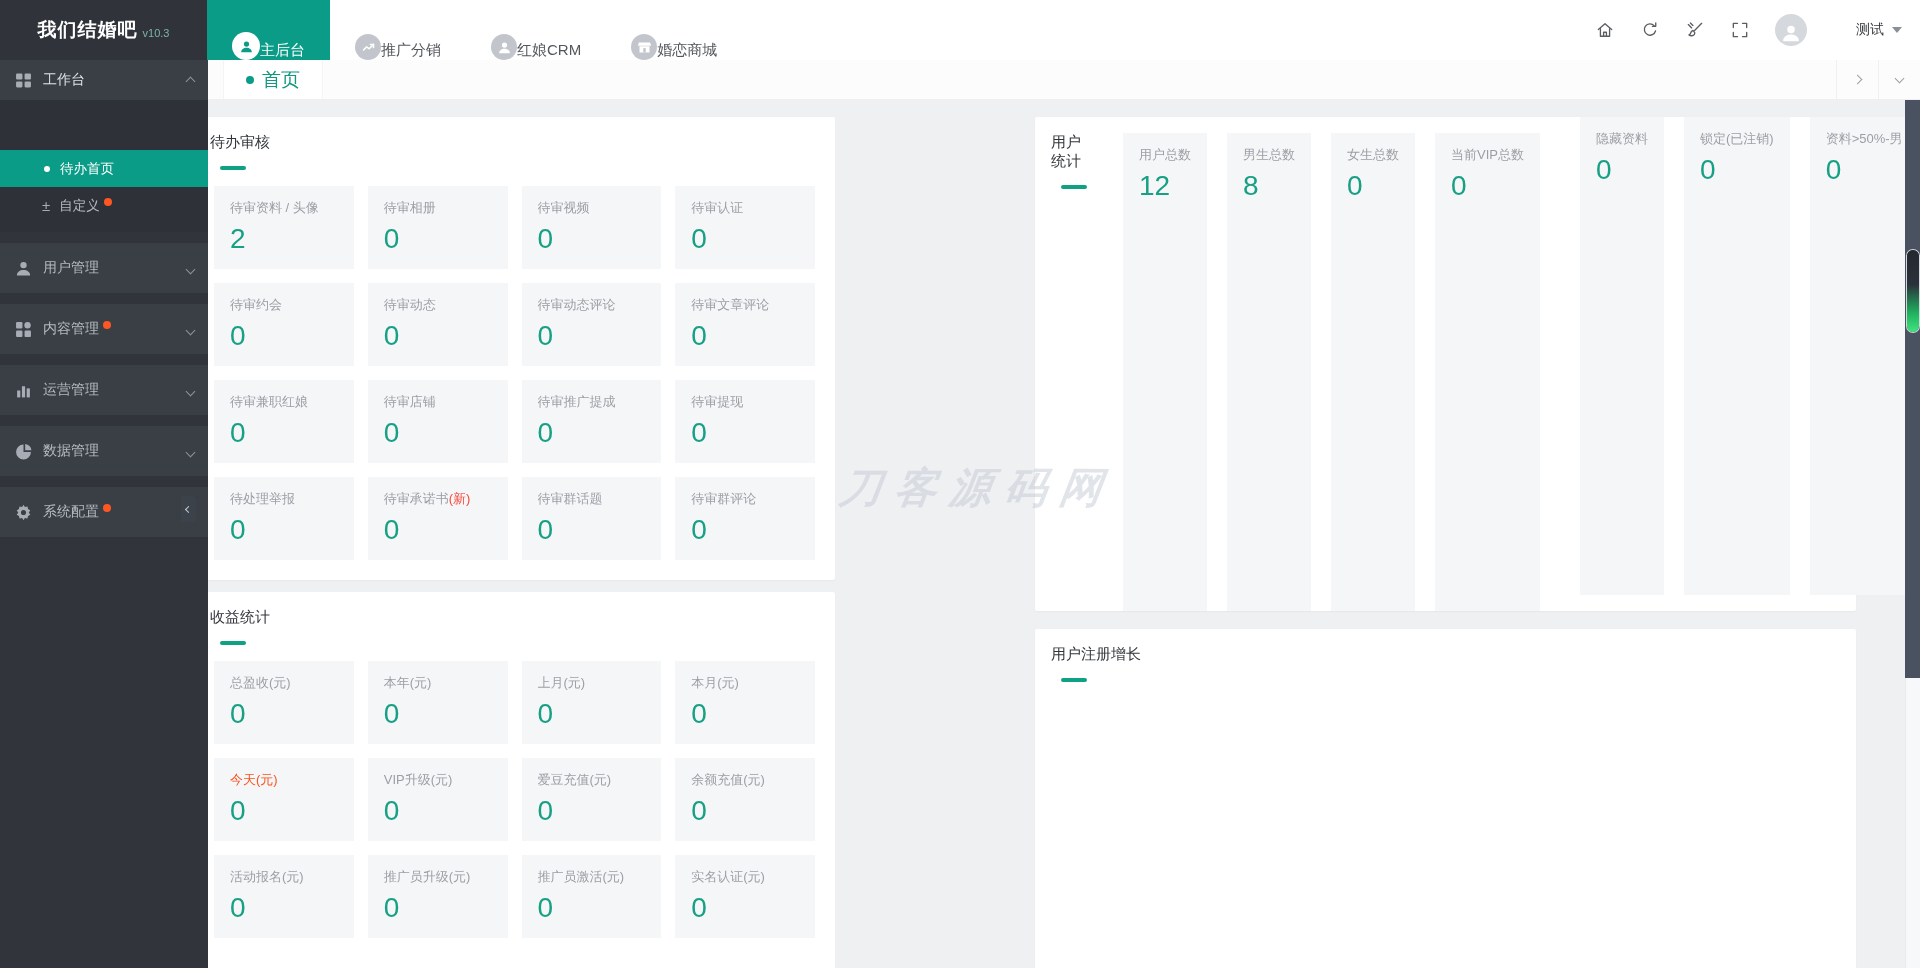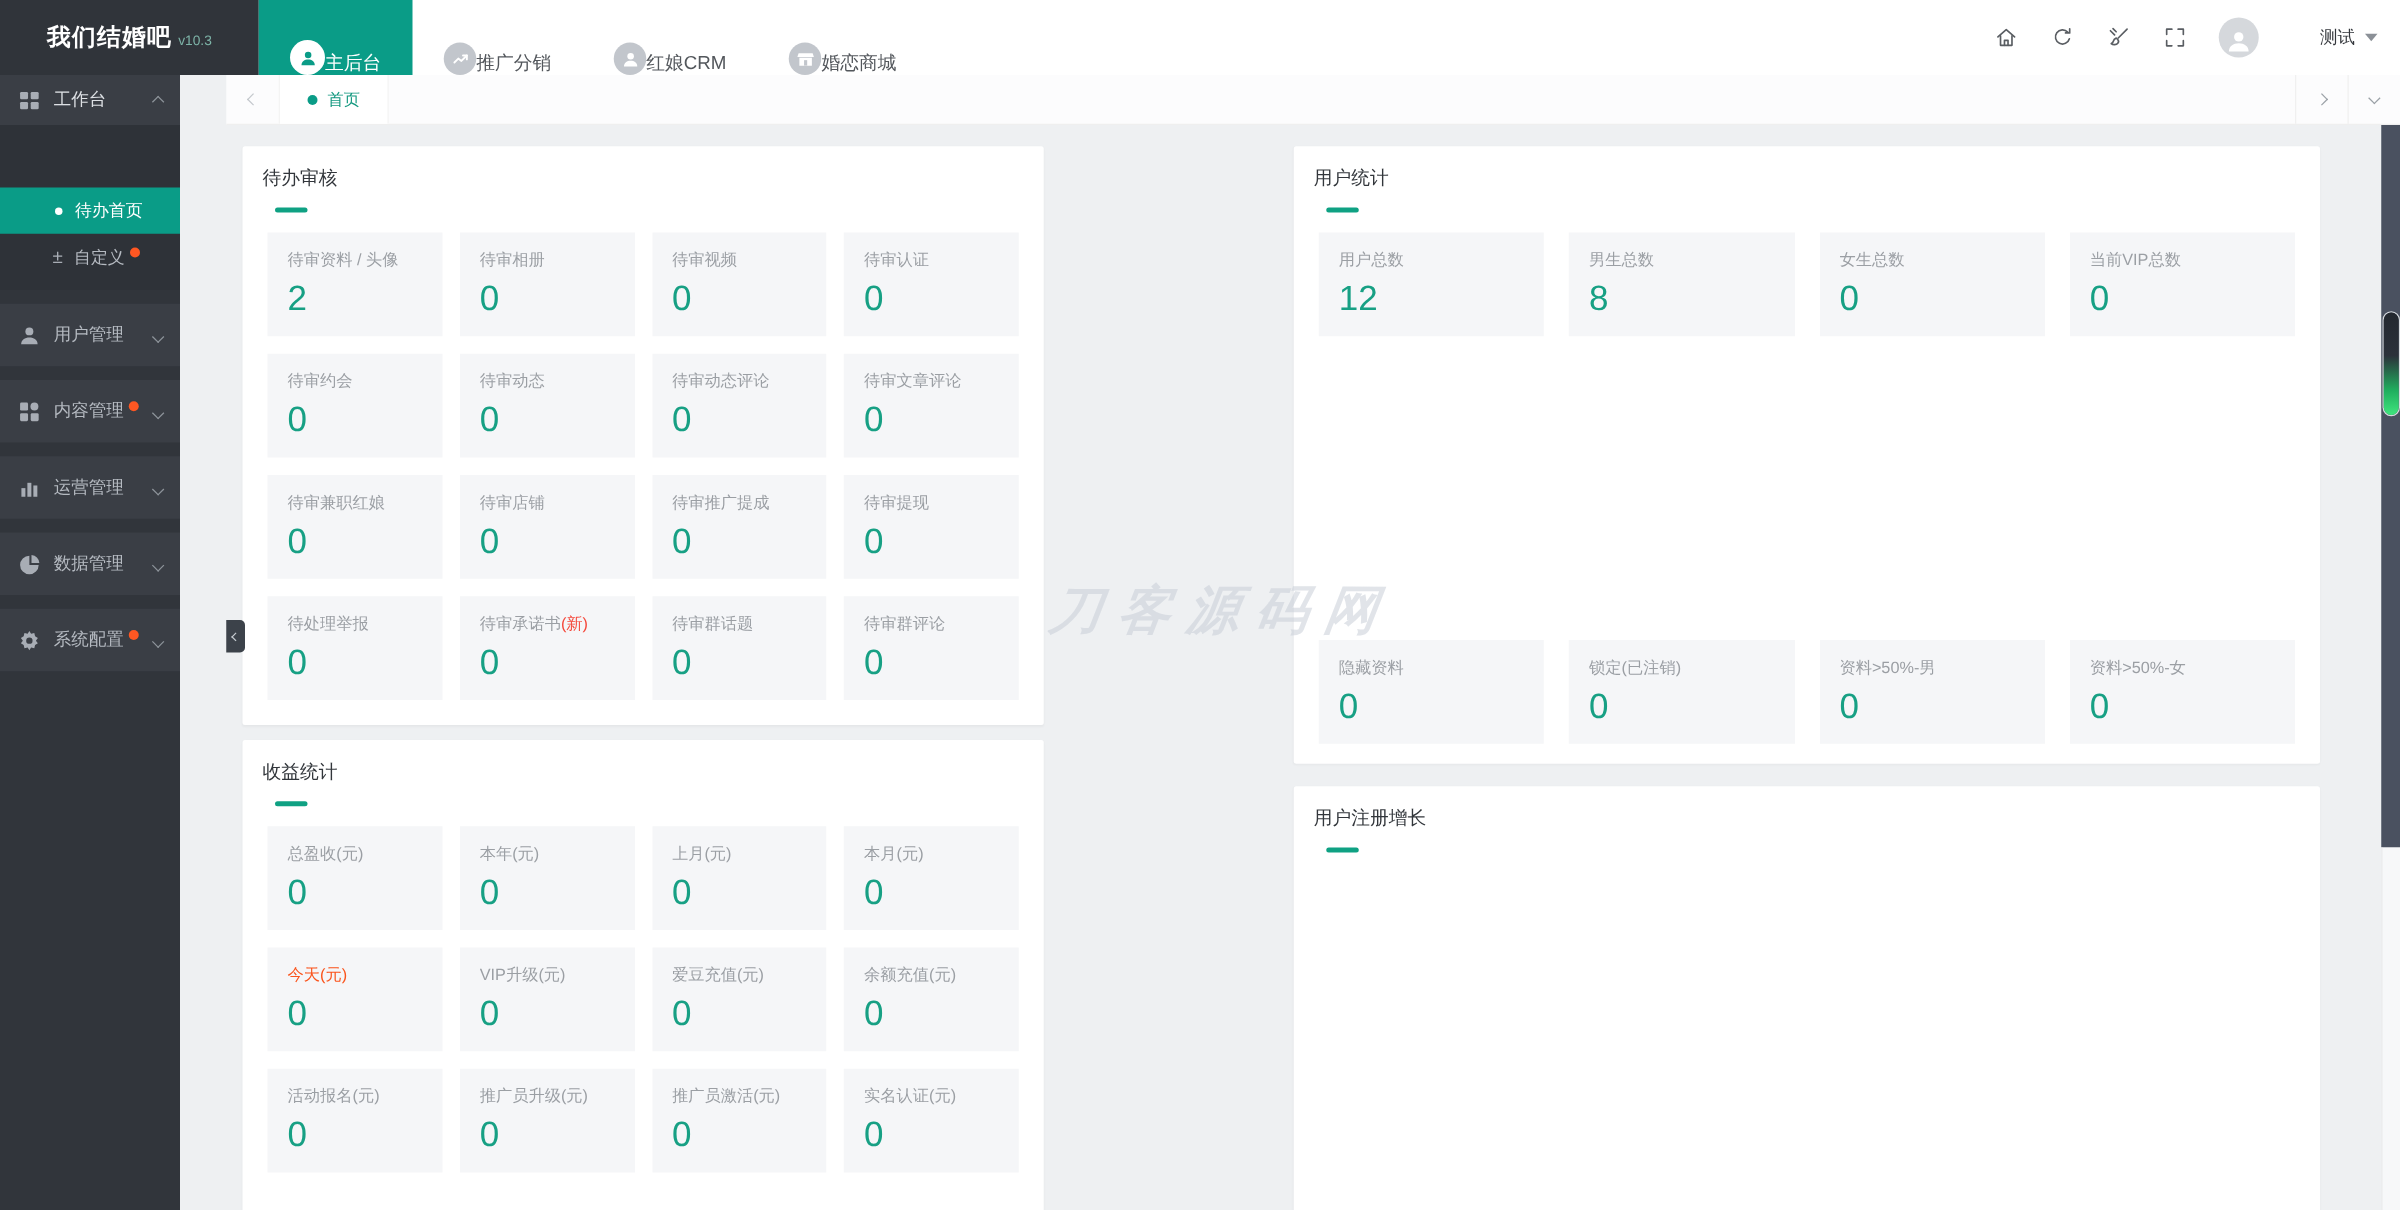--- a/index.html
+++ b/index.html
@@ -43,7 +43,7 @@
   .tb-spacer { flex:1; }
 
   
-  .sidebar { position:absolute; left:0; top:60px; bottom:0; width:144px; background:#31353b; z-index:25; }
+  .sidebar { position:absolute; left:0; top:60px; bottom:0; width:208px; background:#31353b; z-index:25; }
   .menu-row { height:50px; display:flex; align-items:center; padding:0 14px 0 15px; background:#3a3e45;
     color:#b5bac1; font-size:14px; cursor:pointer; margin-bottom:11px; }
   .menu-row .m-icon { width:17px; height:17px; margin-right:11px; flex:0 0 auto; }

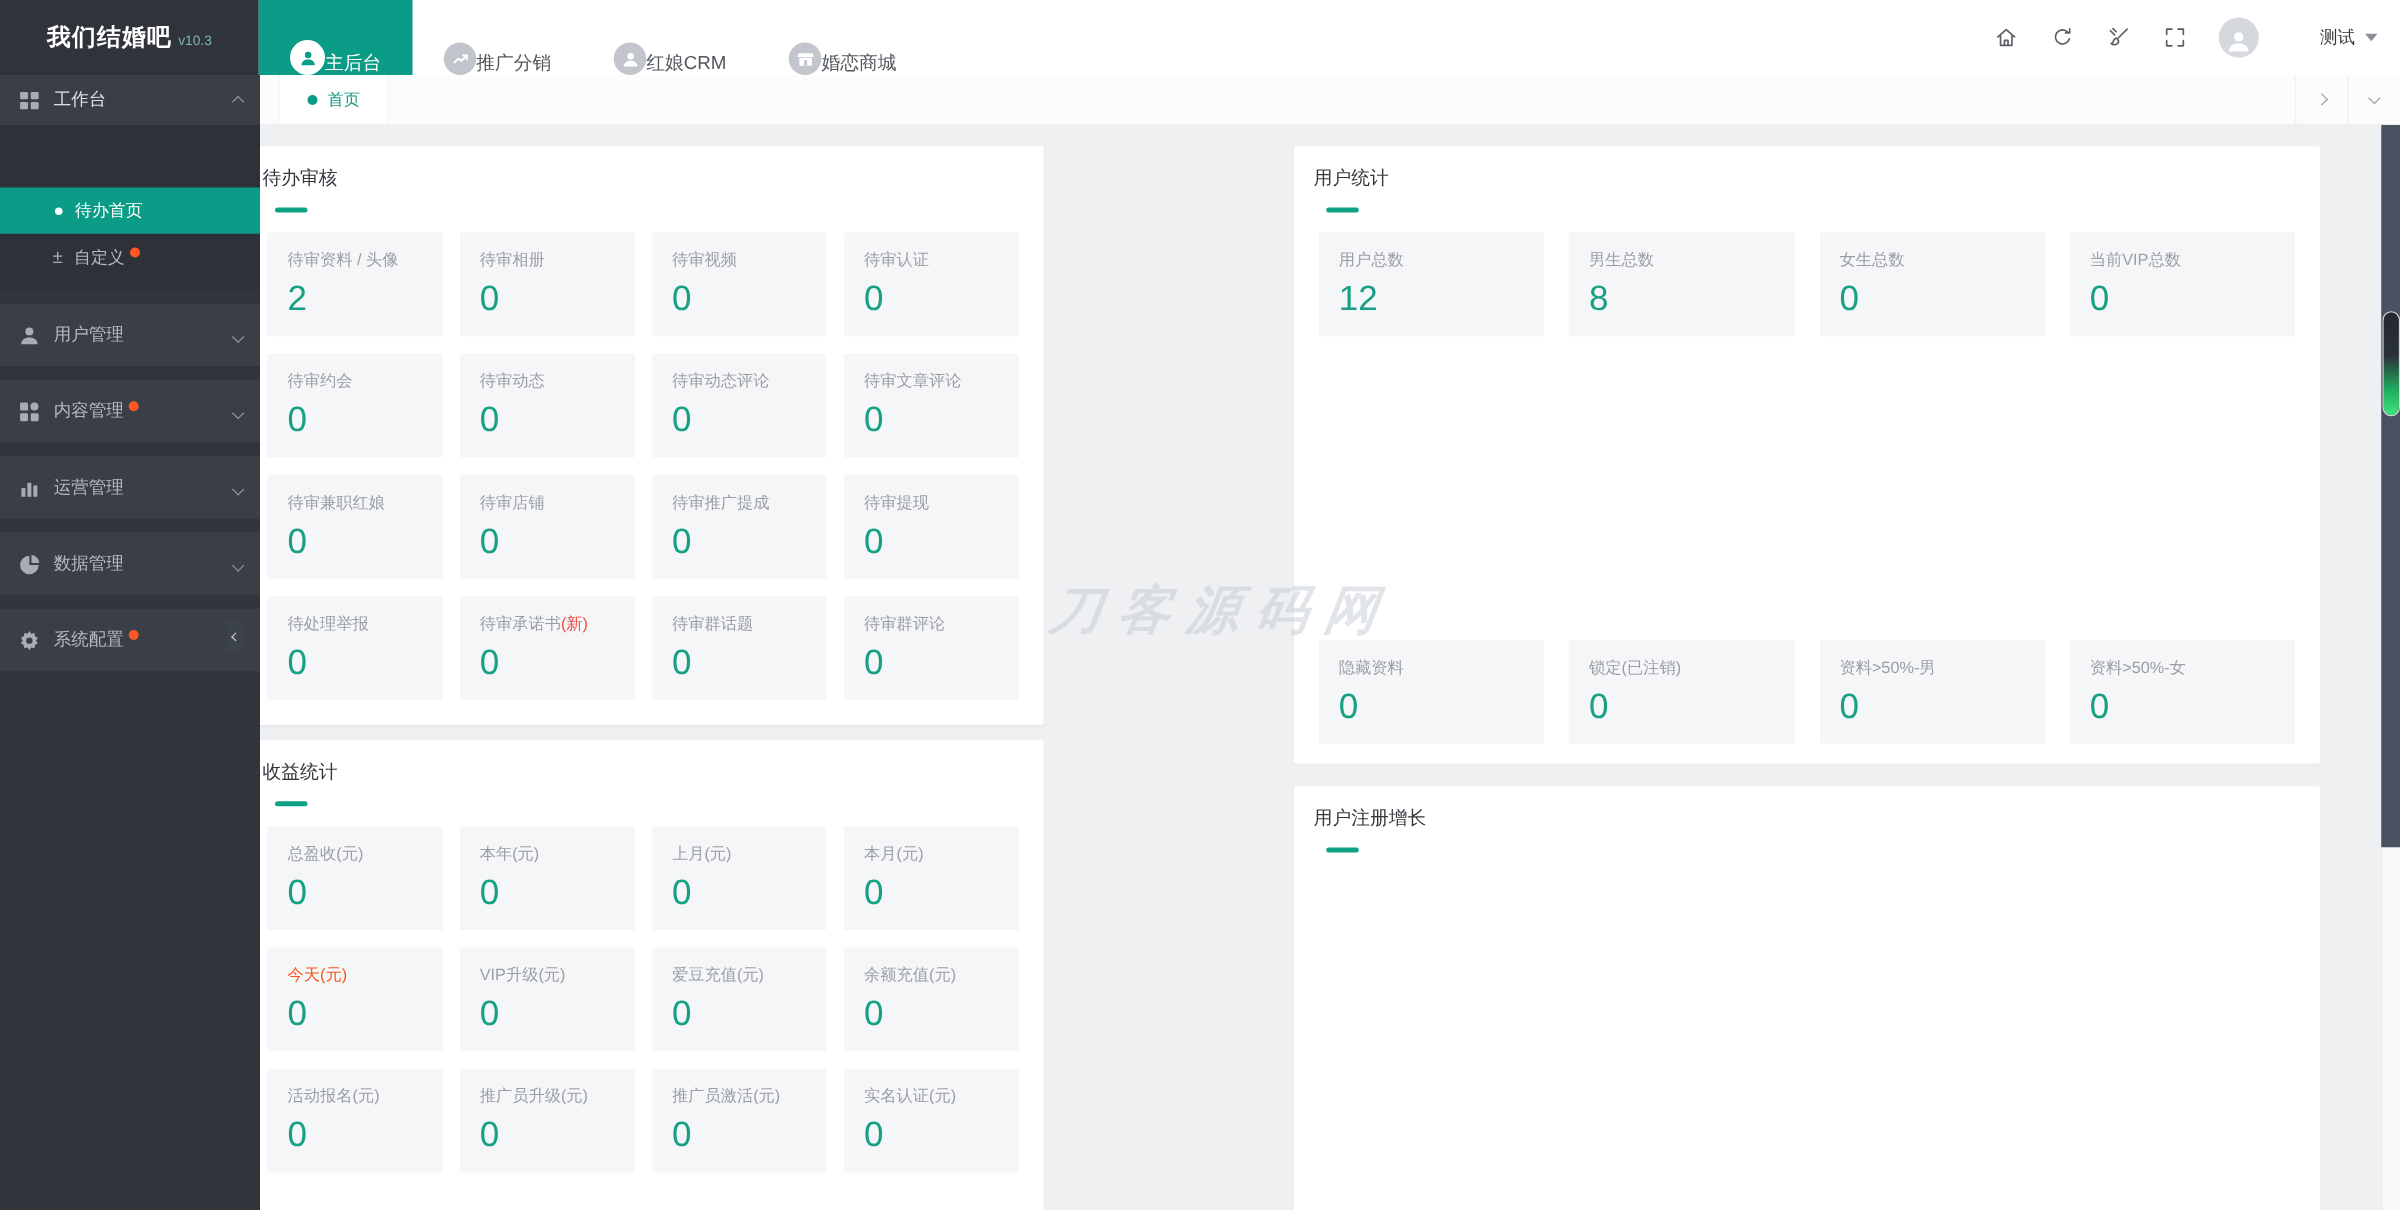--- a/index.html
+++ b/index.html
@@ -38,7 +38,7 @@
   .chev.down { transform:rotate(45deg); margin-top:-3px; }
   .chev.up { transform:rotate(225deg); margin-top:3px; }
   .tab-active { display:flex; align-items:center; gap:8px; padding:0 22px; background:#fff;
-    border-left:1px solid #f4f4f4; border-right:1px solid #f4f4f4; color:#12987f; font-size:13px; cursor:pointer; }
+    border-left:1px solid #f4f4f4; border-right:1px solid #f4f4f4; color:#12987f; font-size:19px; cursor:pointer; }
   .tab-dot { width:8px; height:8px; border-radius:50%; background:#0a9c87; }
   .tb-spacer { flex:1; }
 

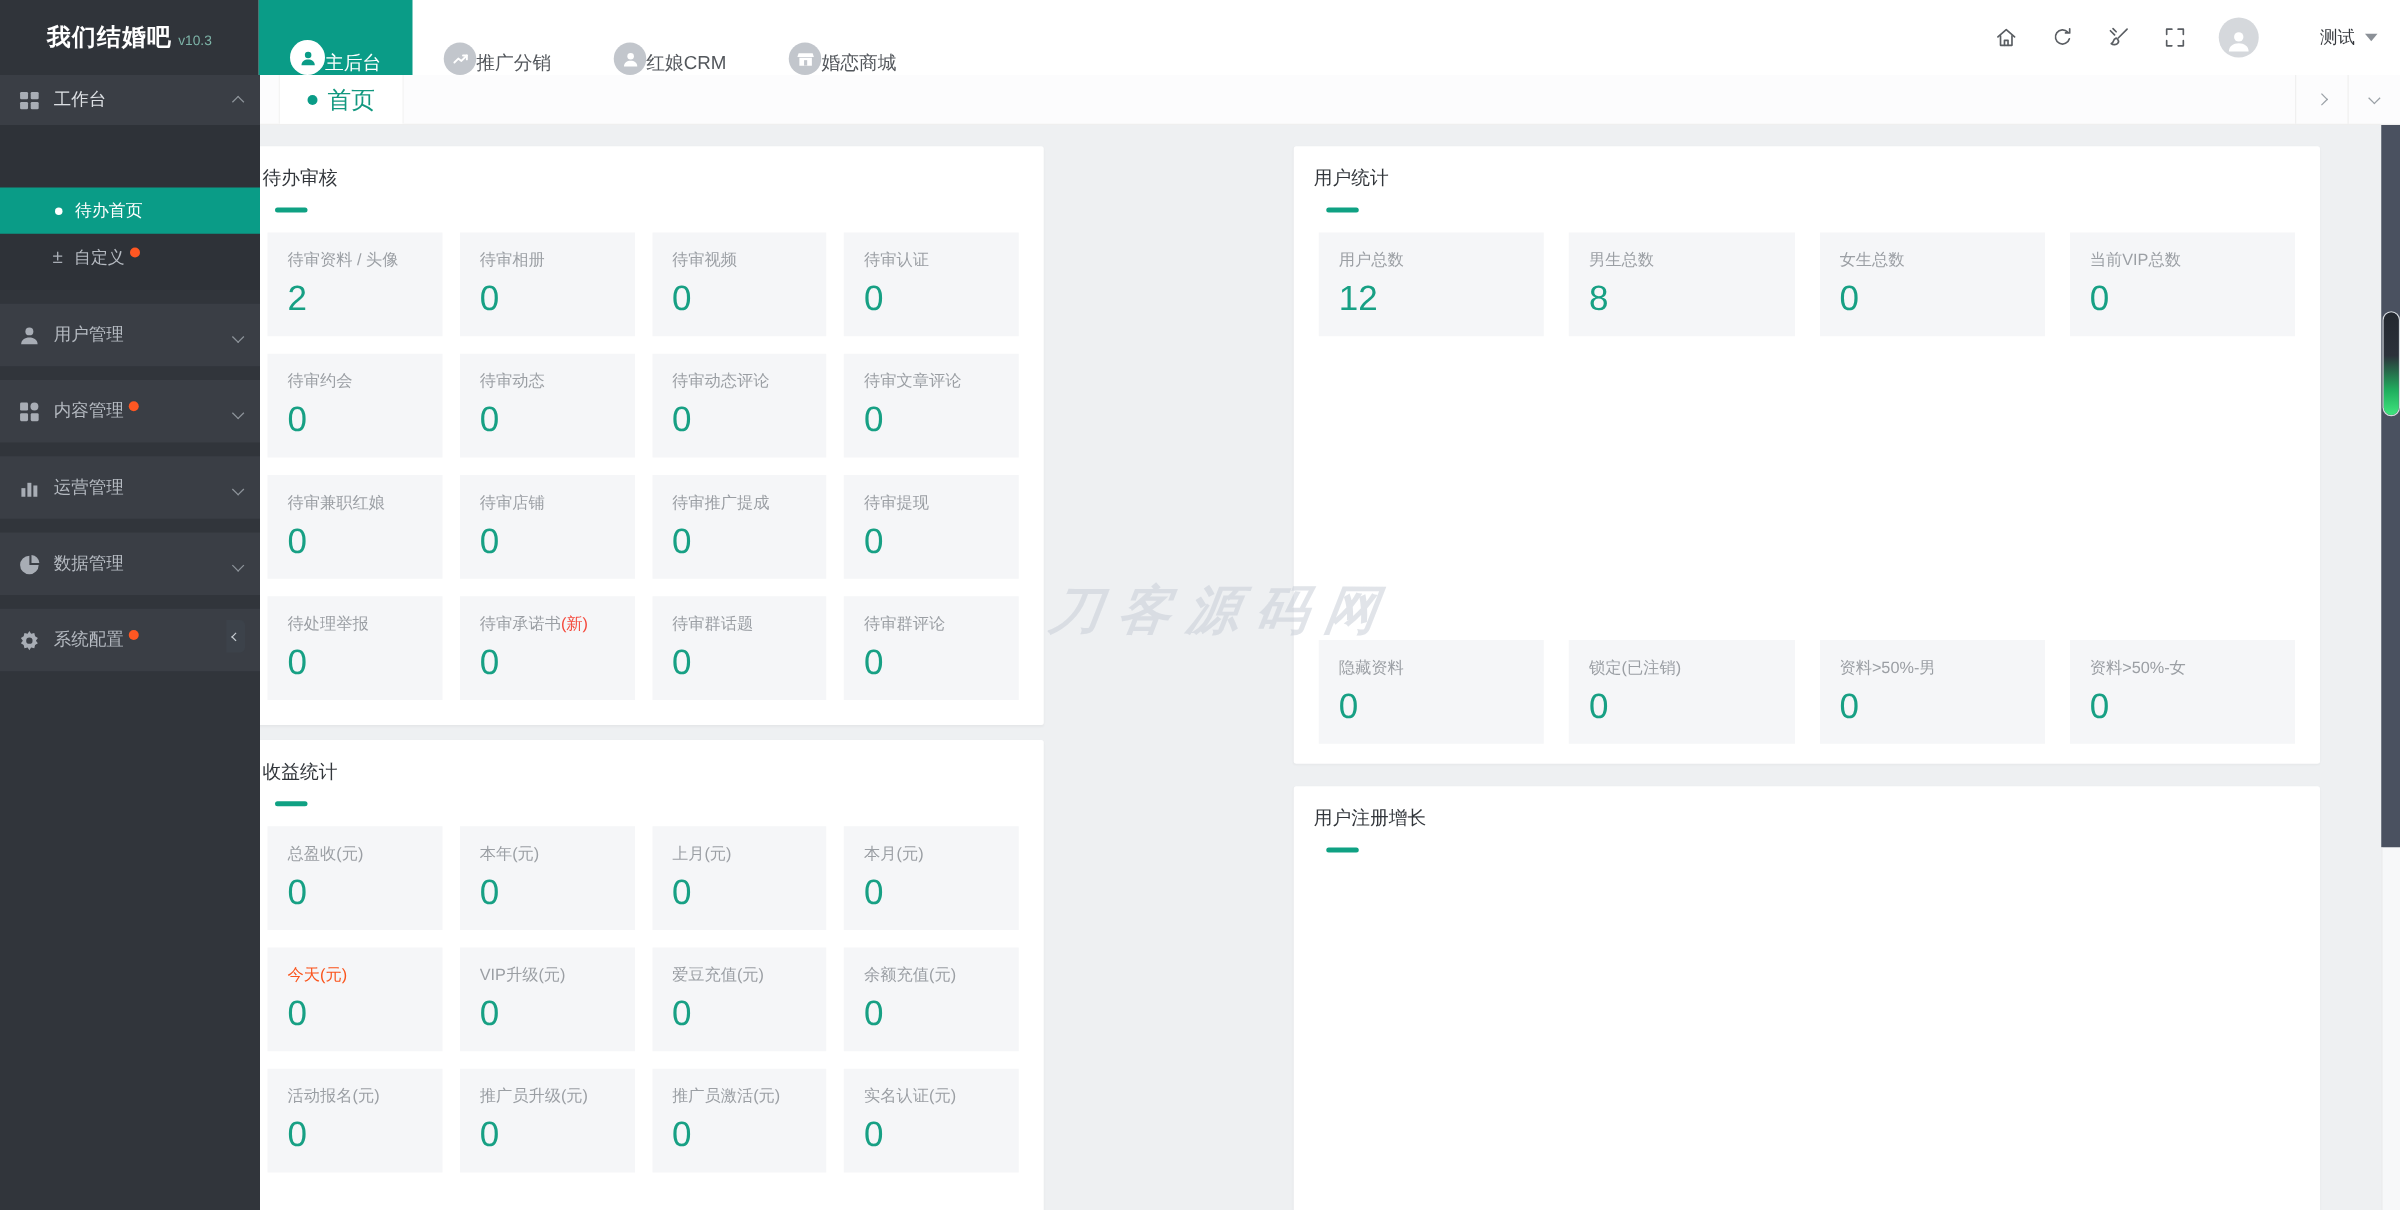--- a/index.html
+++ b/index.html
@@ -77,7 +77,7 @@
   .tile-value { font-size:28px; color:#17a084; line-height:34px; margin-top:5px; }
   .card-pending { }
   .card-revenue { margin-top:12px; height:384px; overflow:hidden; }
-  .card-users { height:494px; display:flex; flex-direction:column; }
+  .card-users { height:494px; display:flex; flex-direction:row; }
   .card-users .tiles.top { padding-bottom:0; }
   .card-users .u-spacer { flex:1; }
   .card-users .tiles.bottom { padding-top:0; padding-bottom:16px; }

